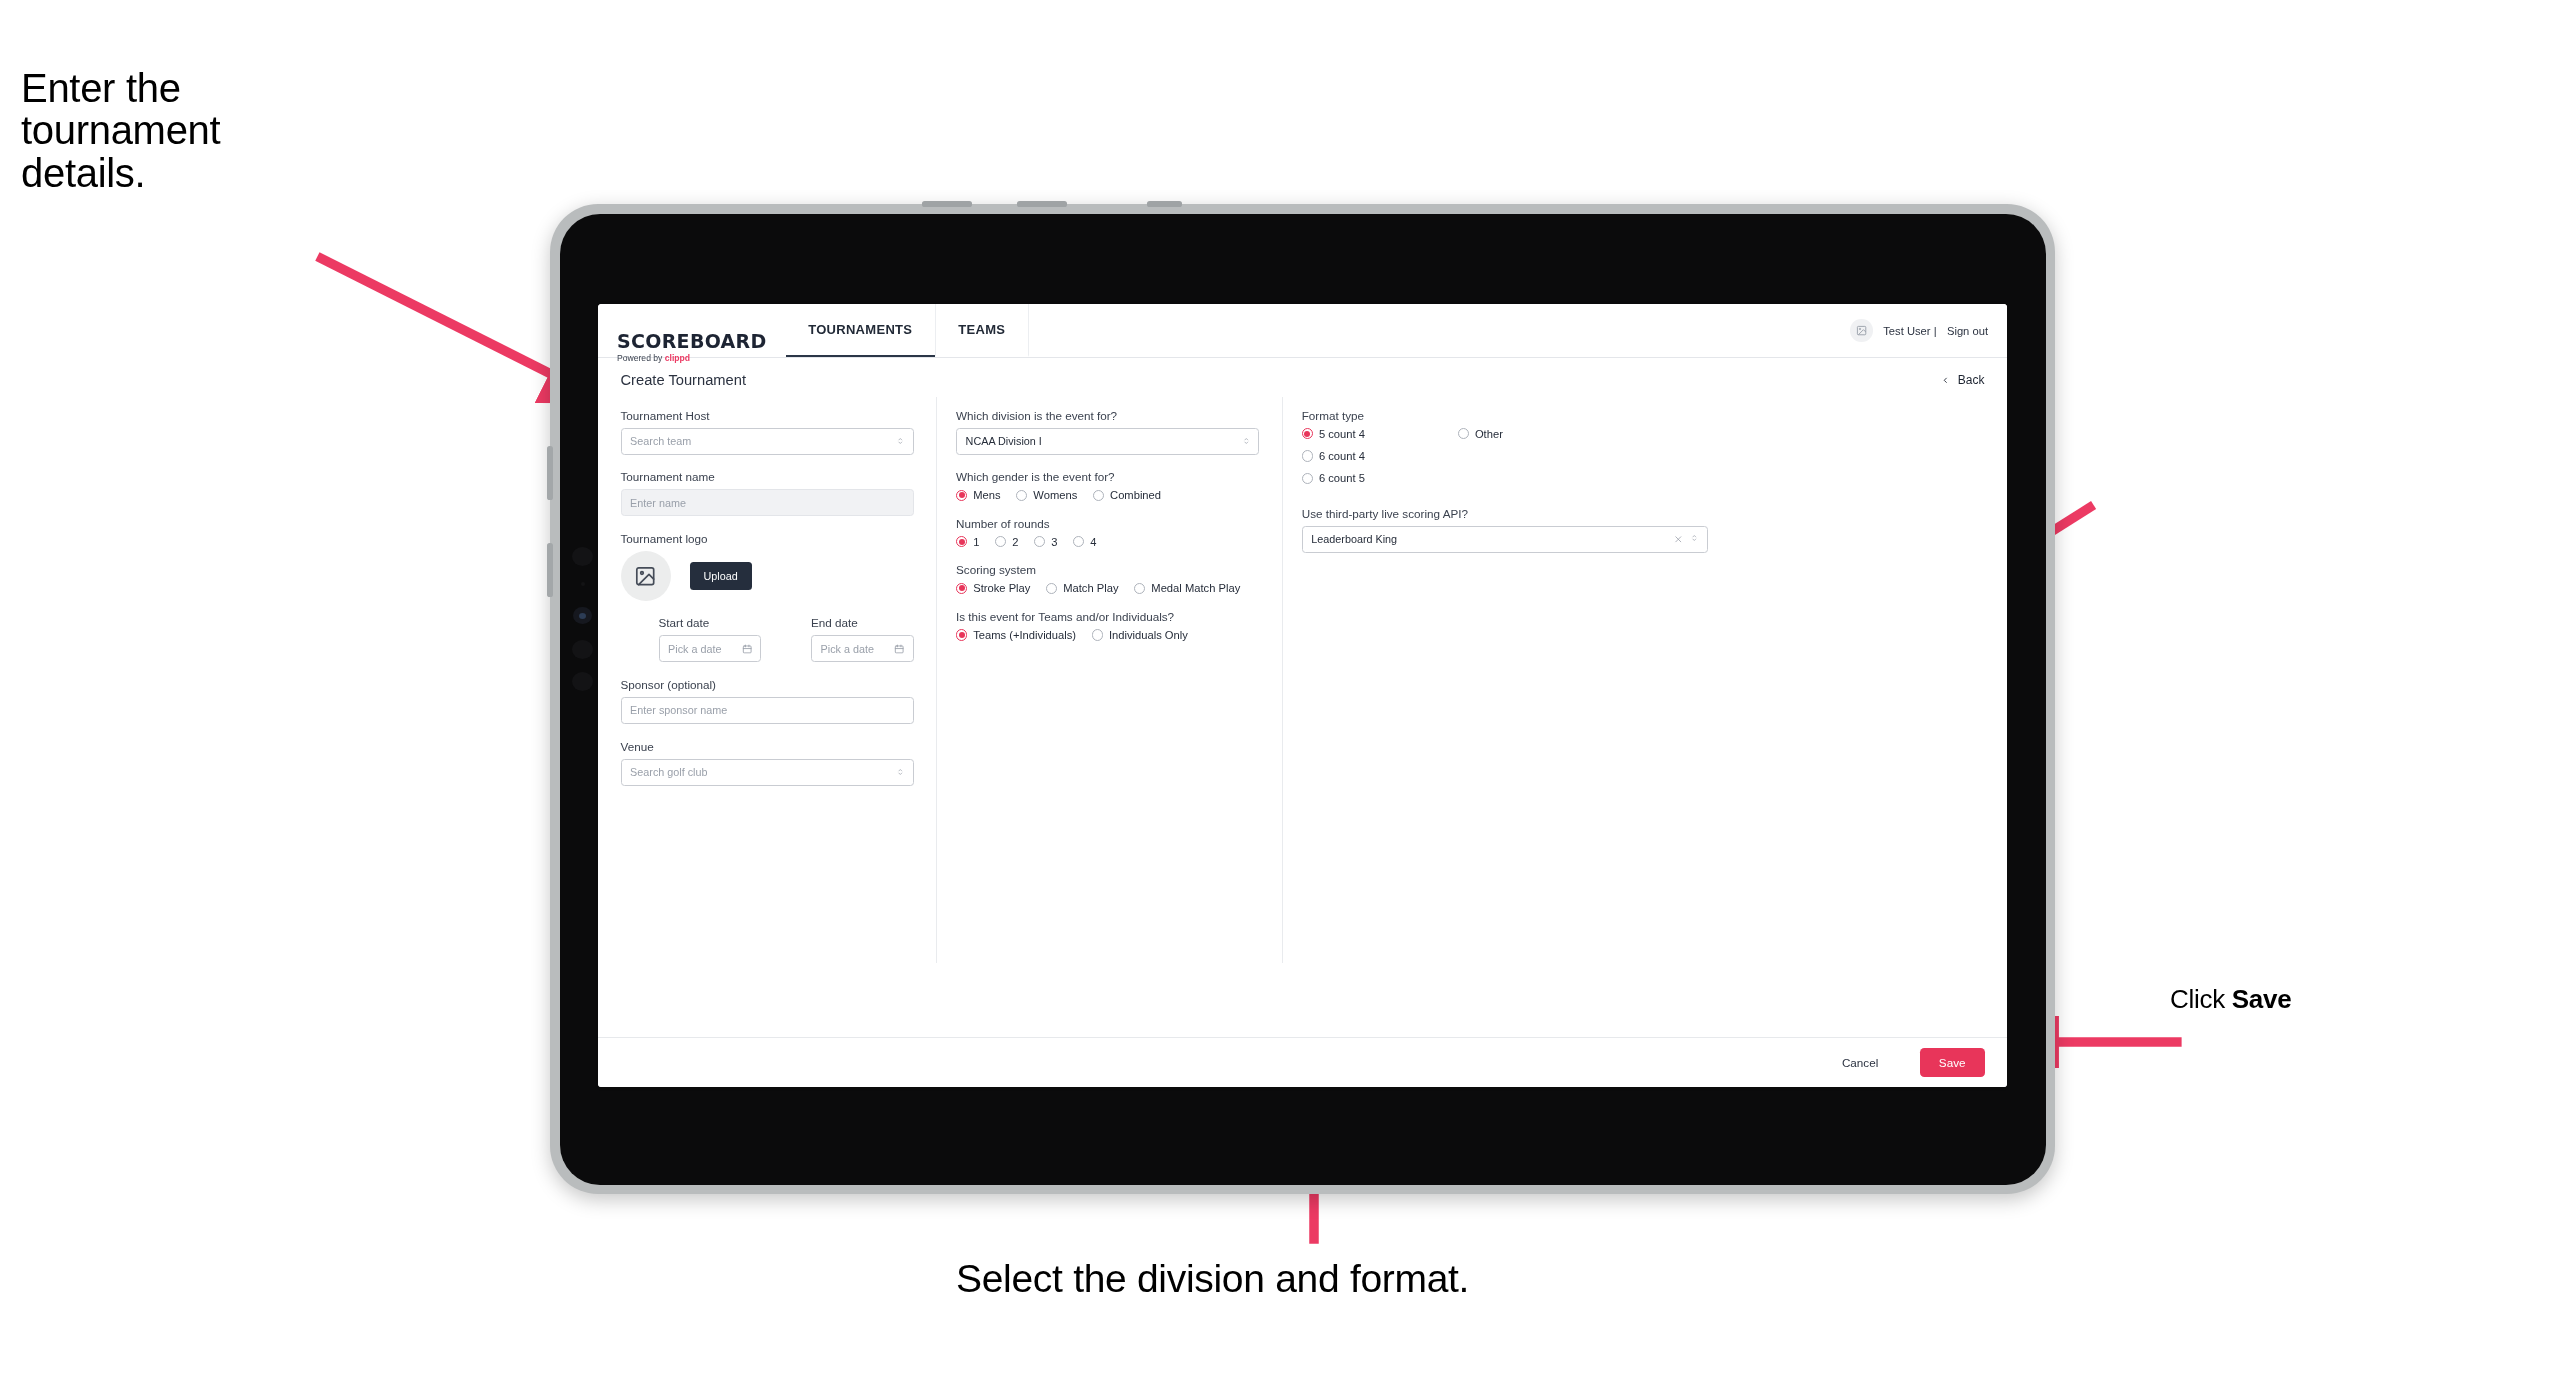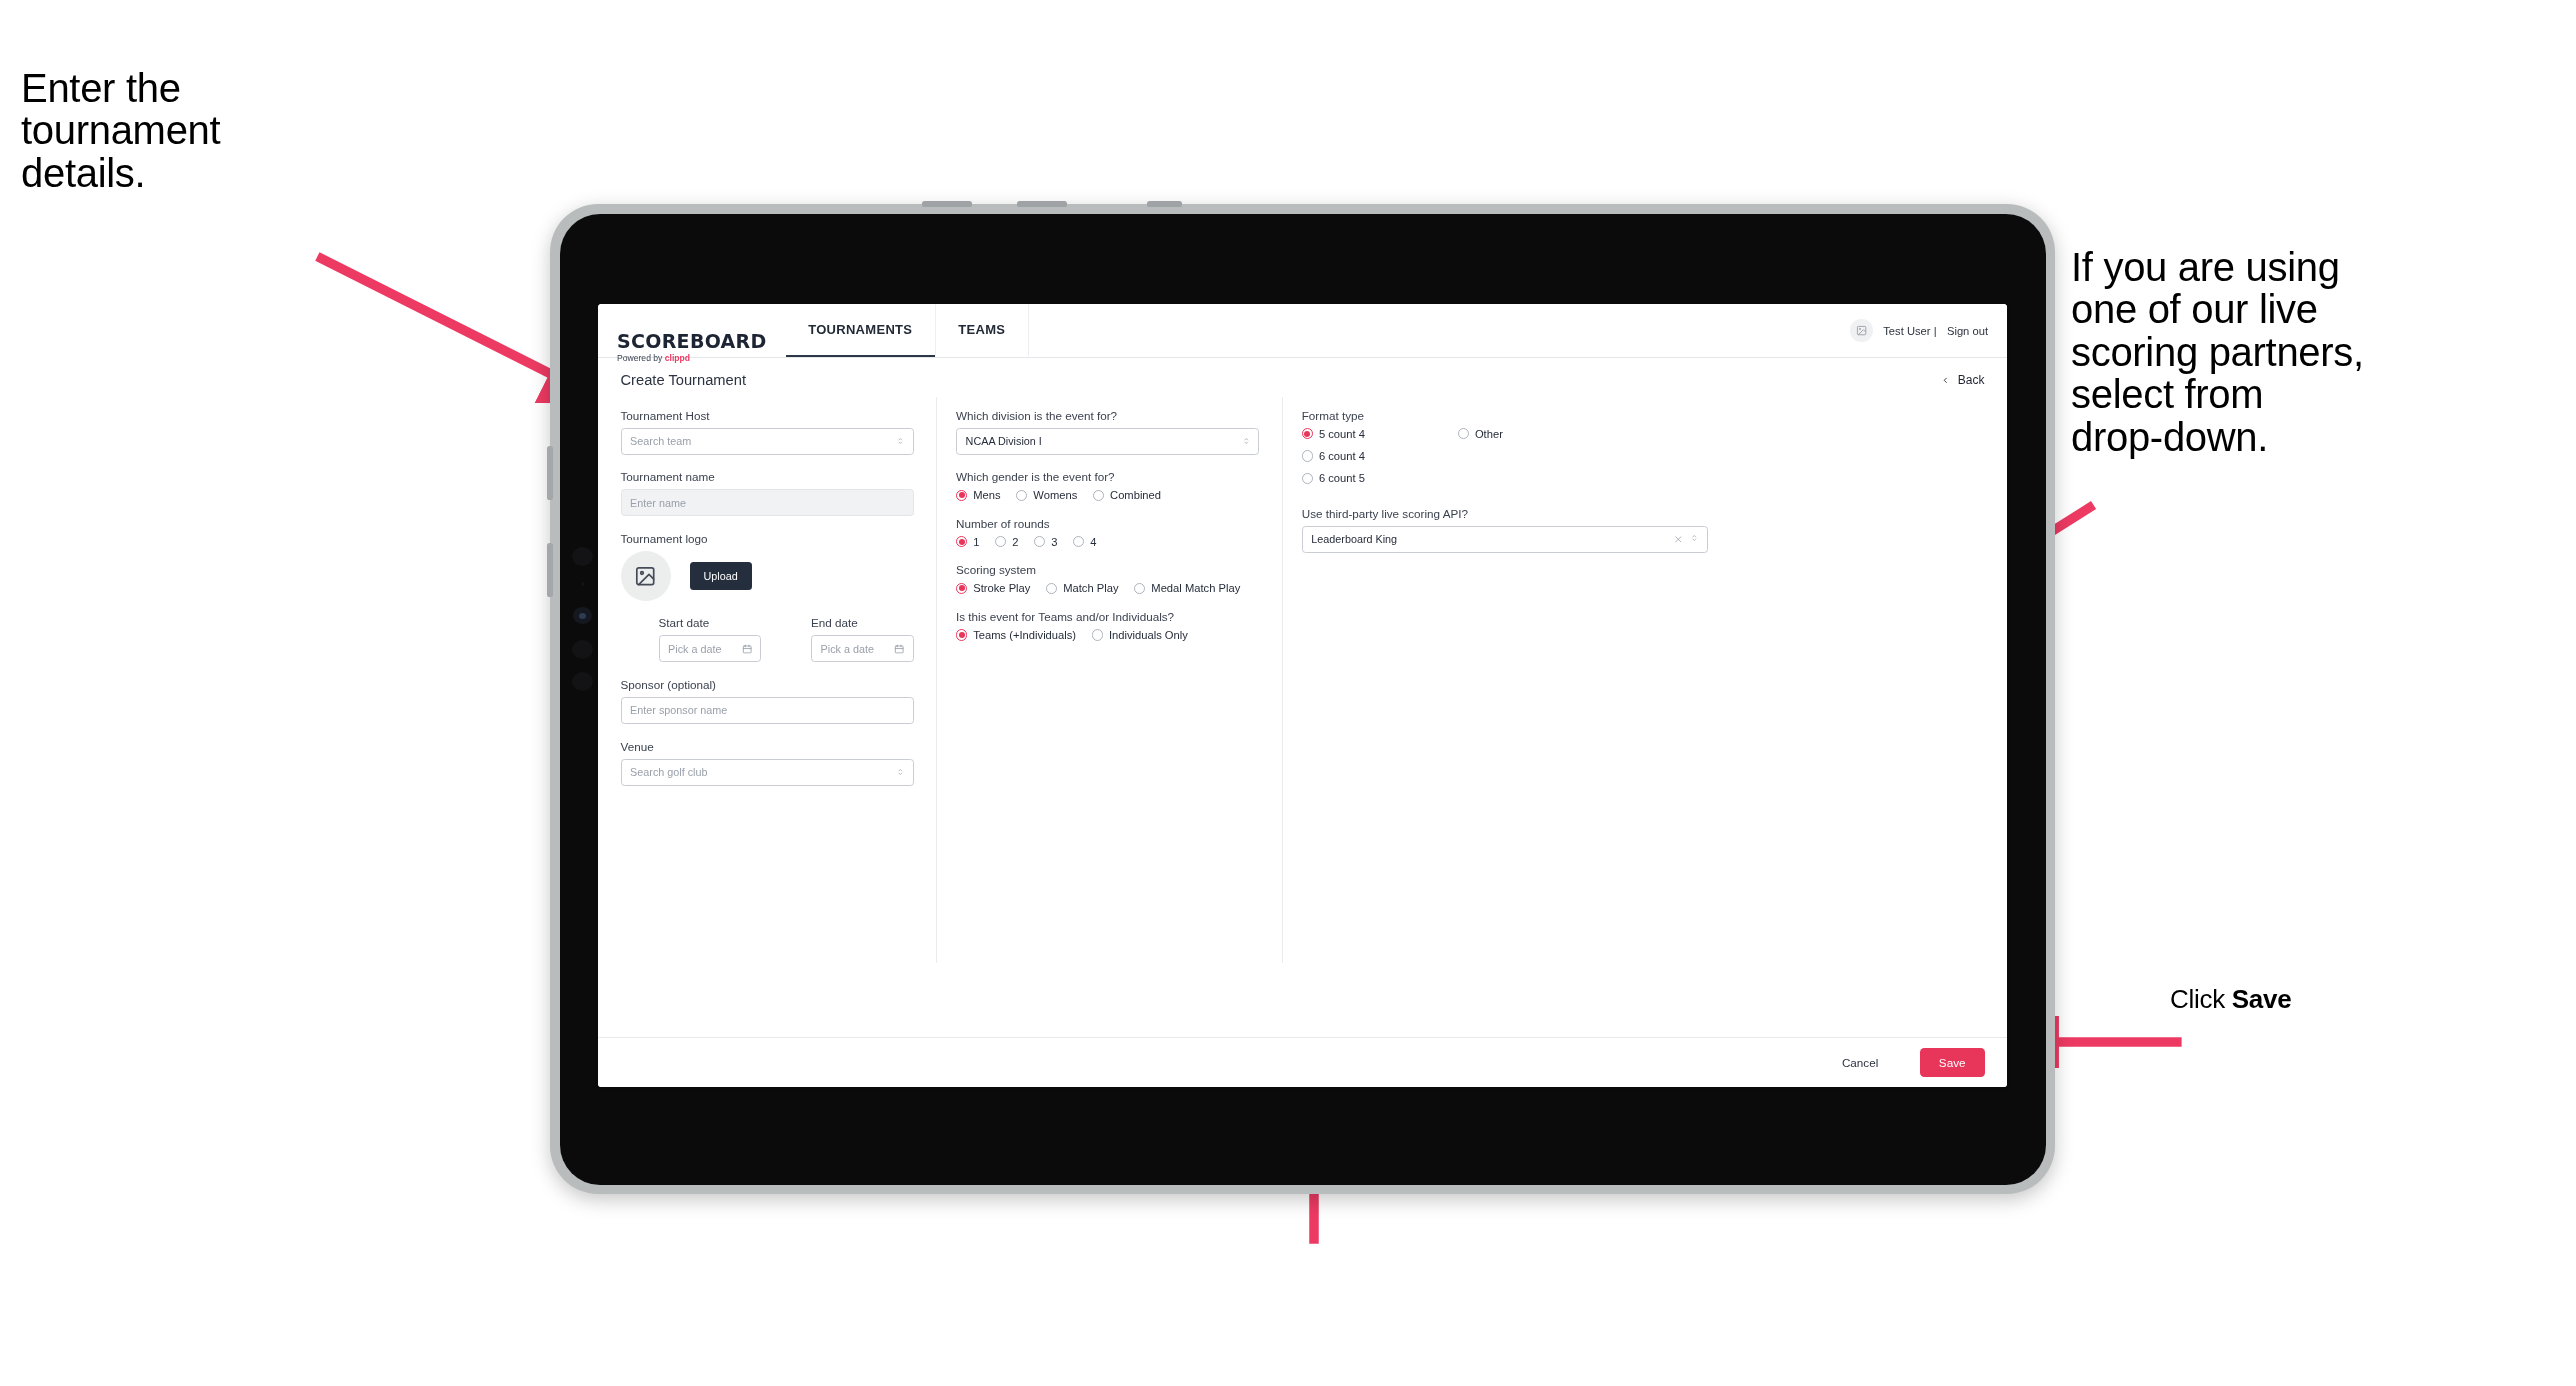--- a/index.html
+++ b/index.html
@@ -261,11 +261,6 @@
   <div class="annot" id="annot-left">Enter the
 tournament
 details.</div>
-  <div class="annot" id="annot-right">If you are using
-one of our live
-scoring partners,
-select from
-drop-down.</div>
   <div class="annot" id="annot-save"><span>Click </span><b>Save</b></div>
 
   <svg class="arrow" style="left:307px;top:246px;" width="311" height="173" viewBox="0 0 360 200">

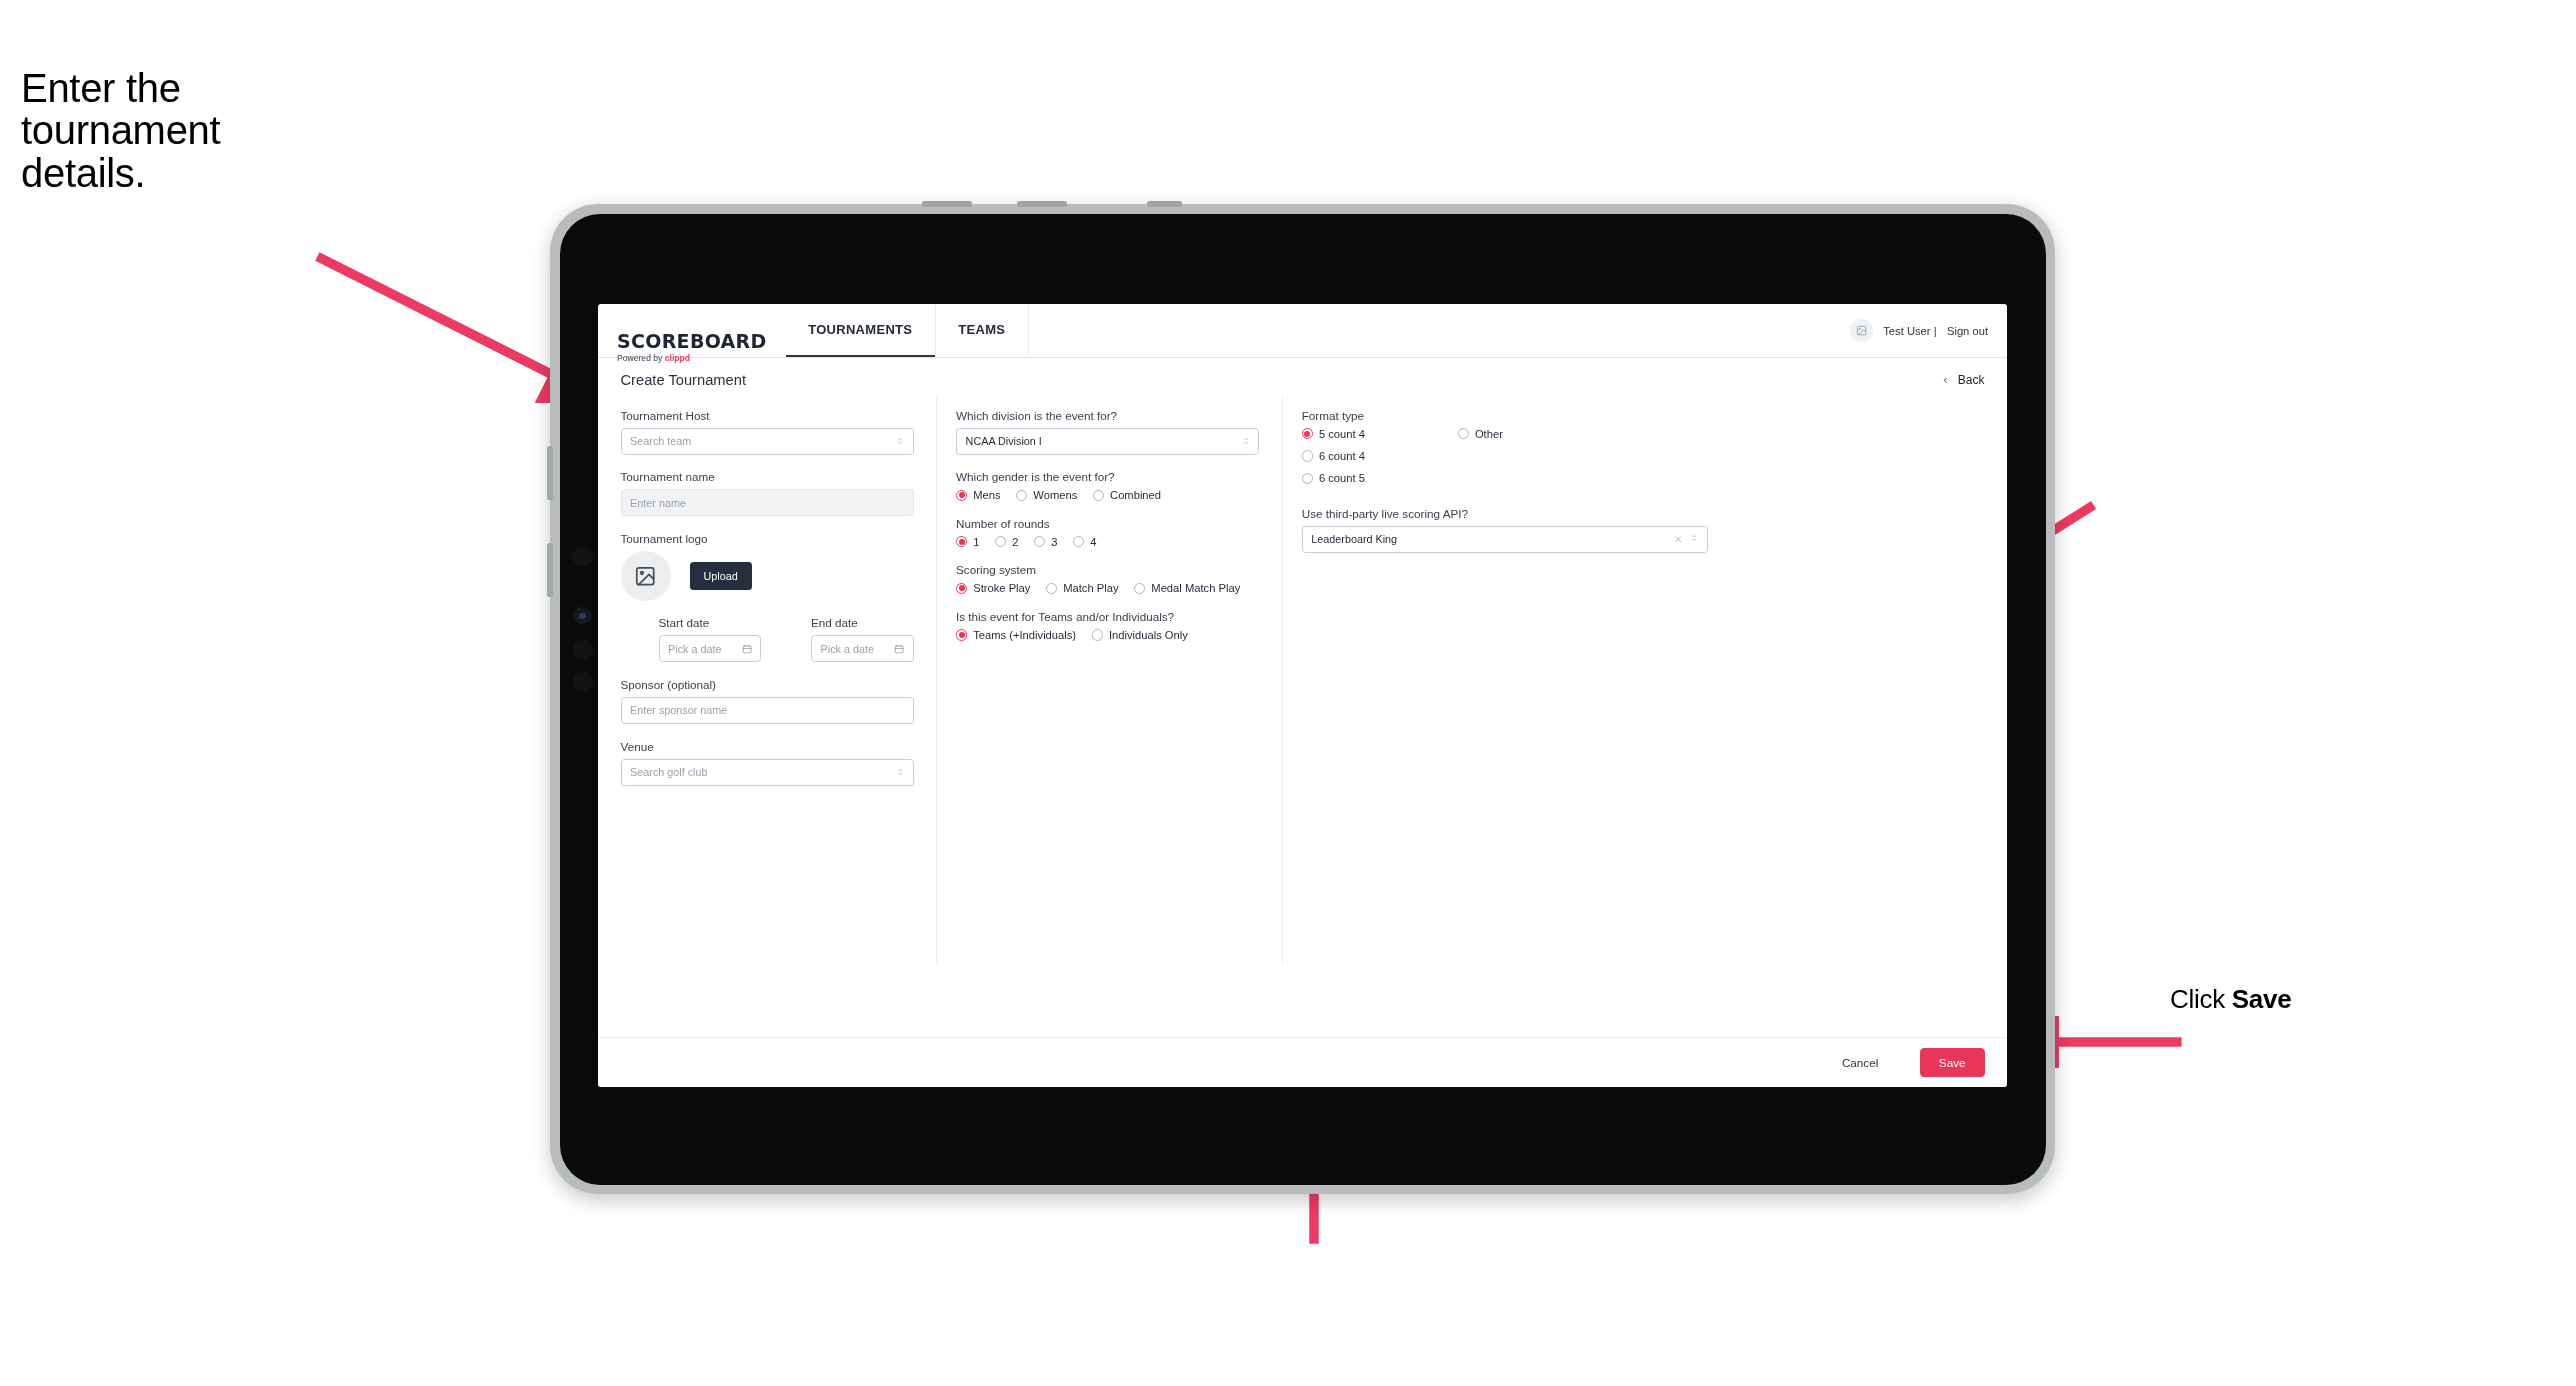--- a/index.html
+++ b/index.html
@@ -261,6 +261,7 @@
   <div class="annot" id="annot-left">Enter the
 tournament
 details.</div>
+  <div class="annot" id="annot-bottom">Select the division and format.</div>
   <div class="annot" id="annot-save"><span>Click </span><b>Save</b></div>
 
   <svg class="arrow" style="left:307px;top:246px;" width="311" height="173" viewBox="0 0 360 200">

